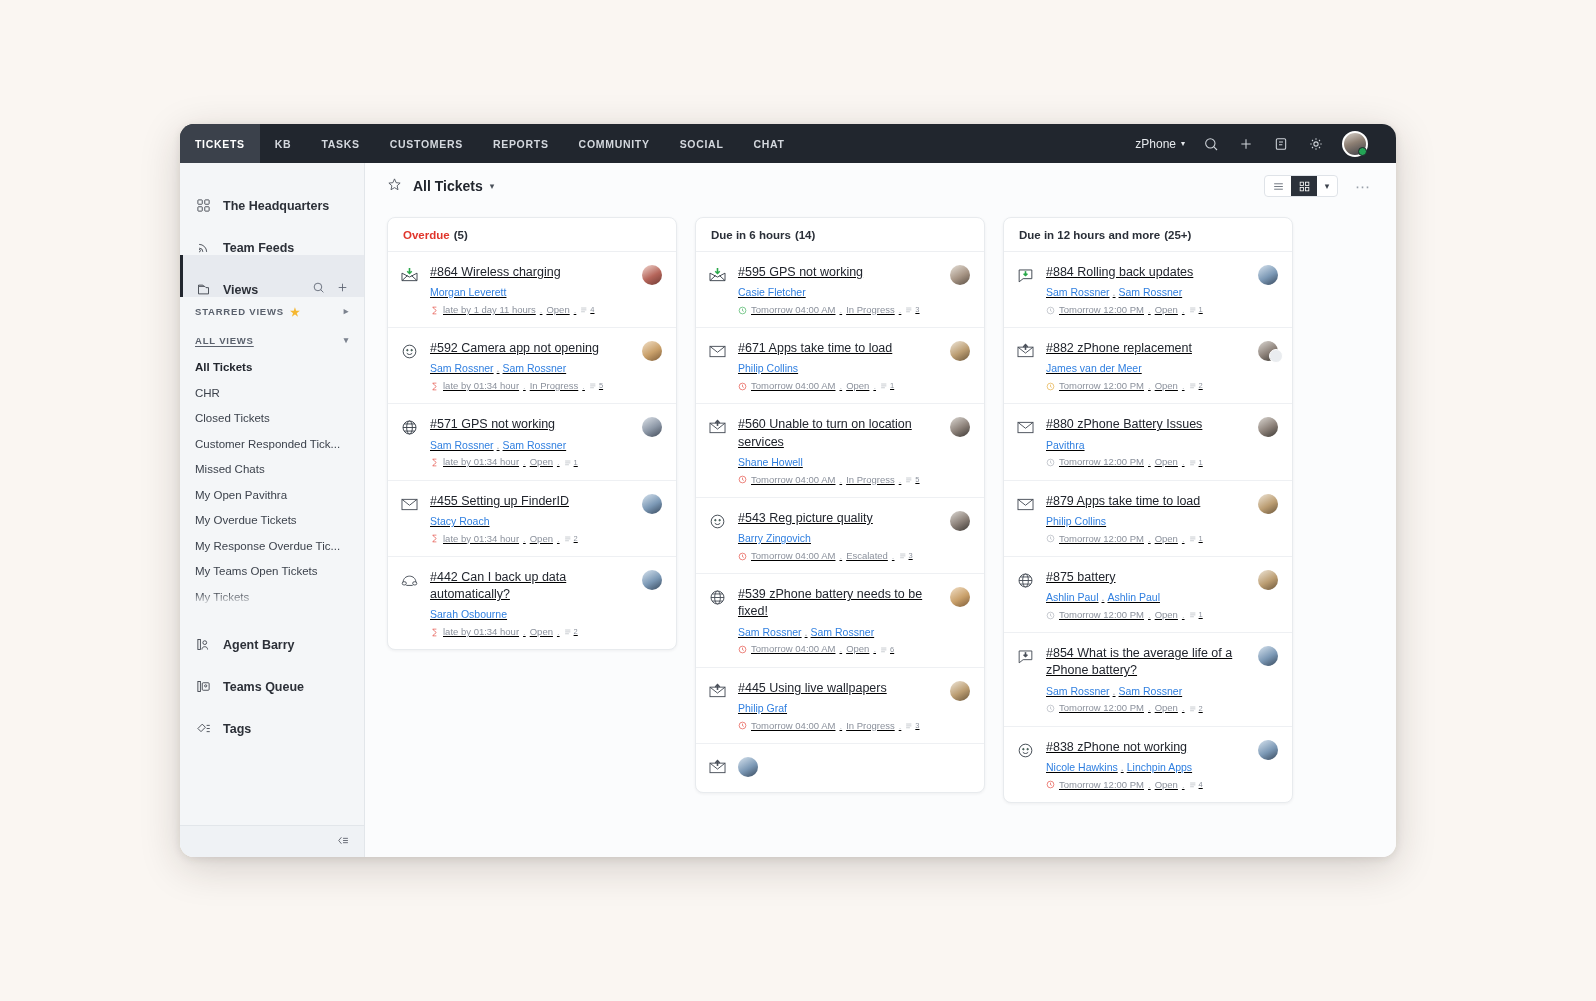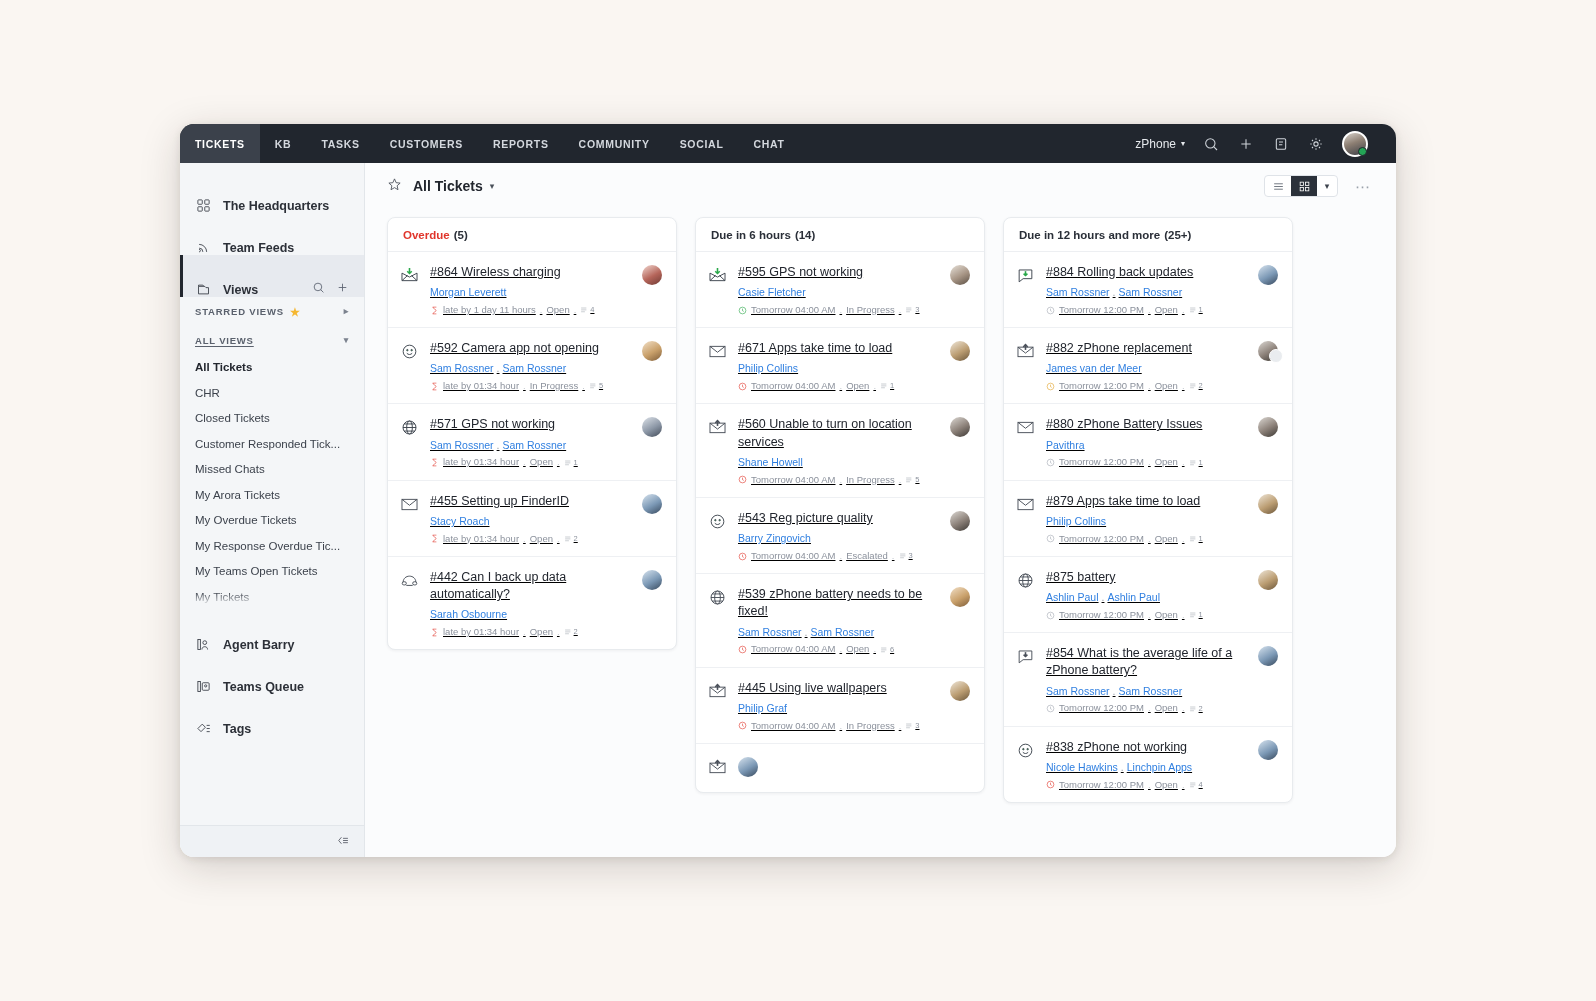--- a/index.html
+++ b/index.html
@@ -338,7 +338,7 @@
               <div class="view-item">Closed Tickets</div>
               <div class="view-item">Customer Responded Tick...</div>
               <div class="view-item">Missed Chats</div>
-              <div class="view-item">My Arora Tickets</div>
+              <div class="view-item">My Open Pavithra</div>
               <div class="view-item">My Overdue Tickets</div>
               <div class="view-item">My Response Overdue Tic...</div>
               <div class="view-item">My Teams Open Tickets</div>

